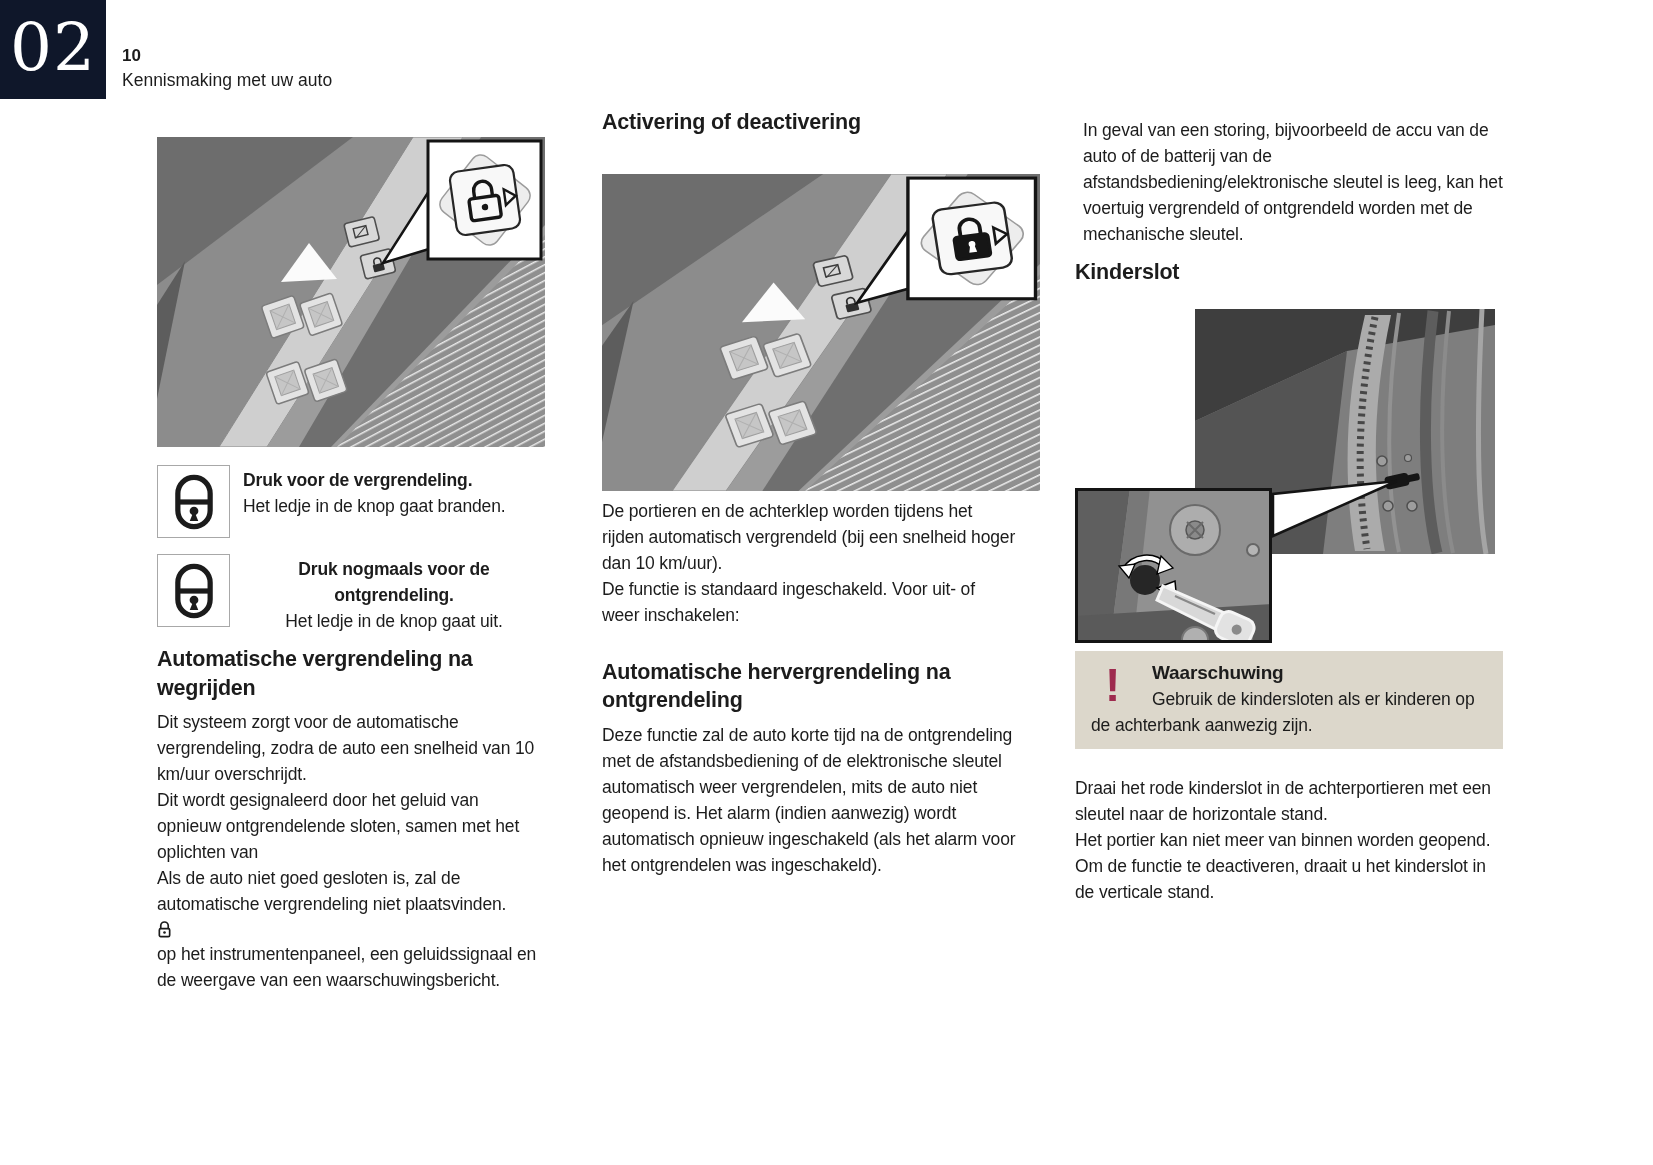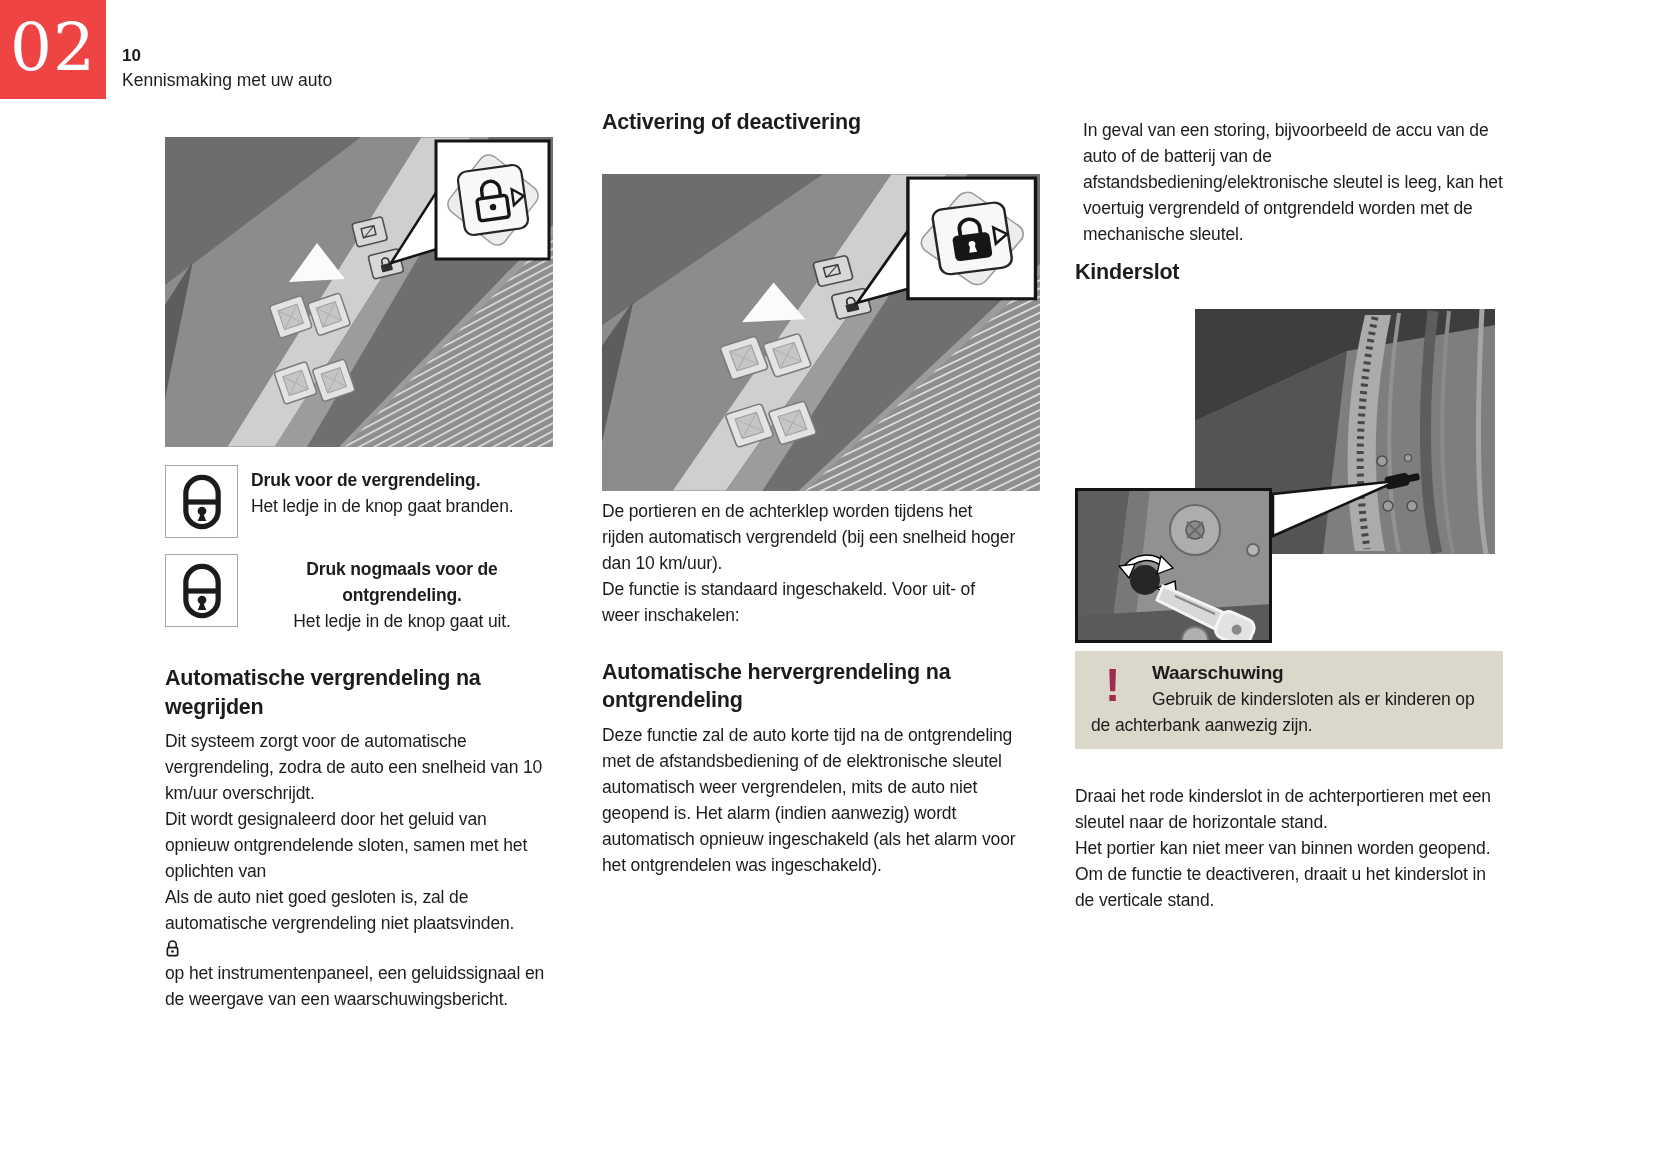--- a/index.html
+++ b/index.html
@@ -8,7 +8,7 @@
     font-family:"Liberation Sans", sans-serif;color:#1c1c1c;overflow:hidden;
   }
   .chapter-badge{
-    position:absolute;left:0;top:0;width:106px;height:99px;background:#ef4444;
+    position:absolute;left:0;top:0;width:106px;height:99px;background:#0f172a;
     display:flex;align-items:center;justify-content:center;
   }
   .chapter-badge span{

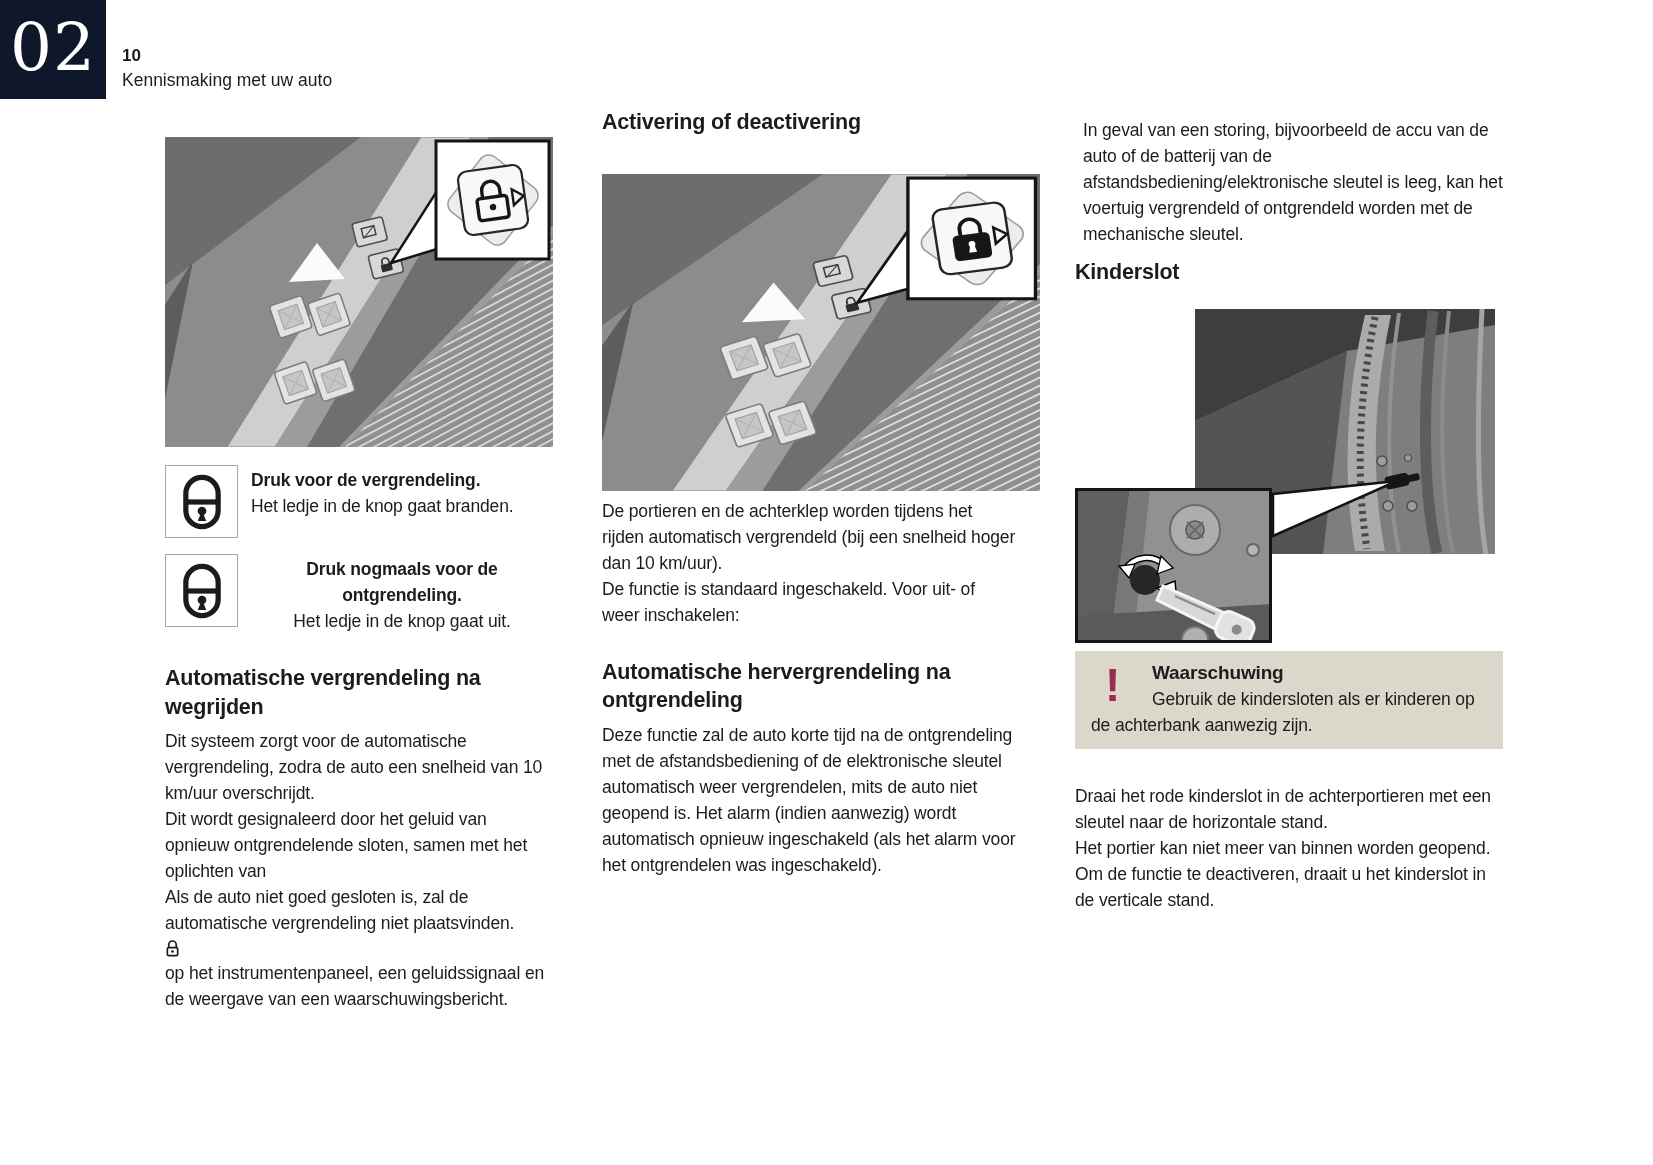--- a/index.html
+++ b/index.html
@@ -18,7 +18,7 @@
   .page-number{position:absolute;left:122px;top:46px;font-size:17px;font-weight:700;}
   .section-title{position:absolute;left:122px;top:70px;font-size:17.5px;}
   .col{position:absolute;}
-  .col1{left:165px;top:137px;width:388px;}
+  .col1{left:157px;top:137px;width:388px;}
   .col2{left:602px;top:108px;width:438px;}
   .col3{left:1075px;top:108px;width:428px;}
   .h2{font-size:21.5px;line-height:28.5px;font-weight:700;letter-spacing:-0.2px;margin:0;}

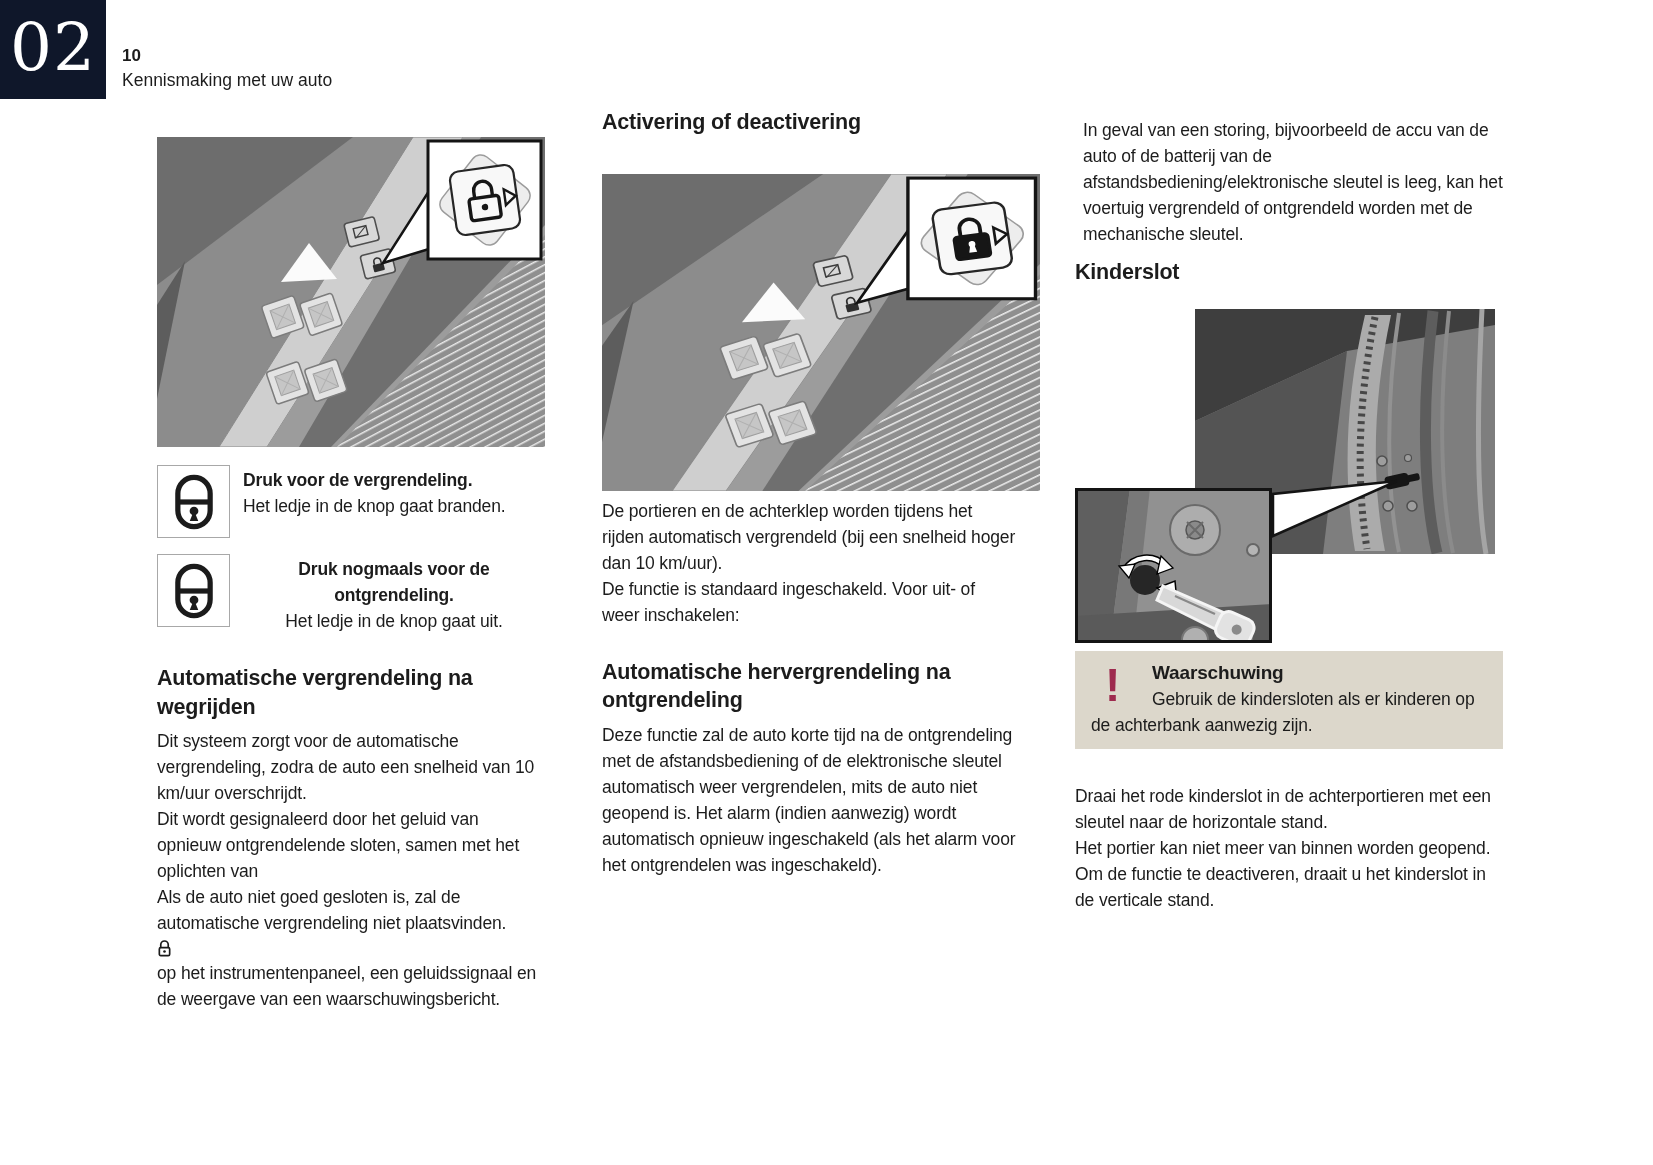--- a/index.html
+++ b/index.html
@@ -32,7 +32,7 @@
   }
   .instr-text{padding-top:2px;}
   .instr-text .b{font-weight:700;display:inline;}
-  .mt-h{margin-top:30px;}
+  .mt-h{margin-top:11px;}
   .mt-p{margin-top:7px;}
   .inline-icon-line{height:24px;display:flex;align-items:center;}
   .fig2{margin-top:37px;}

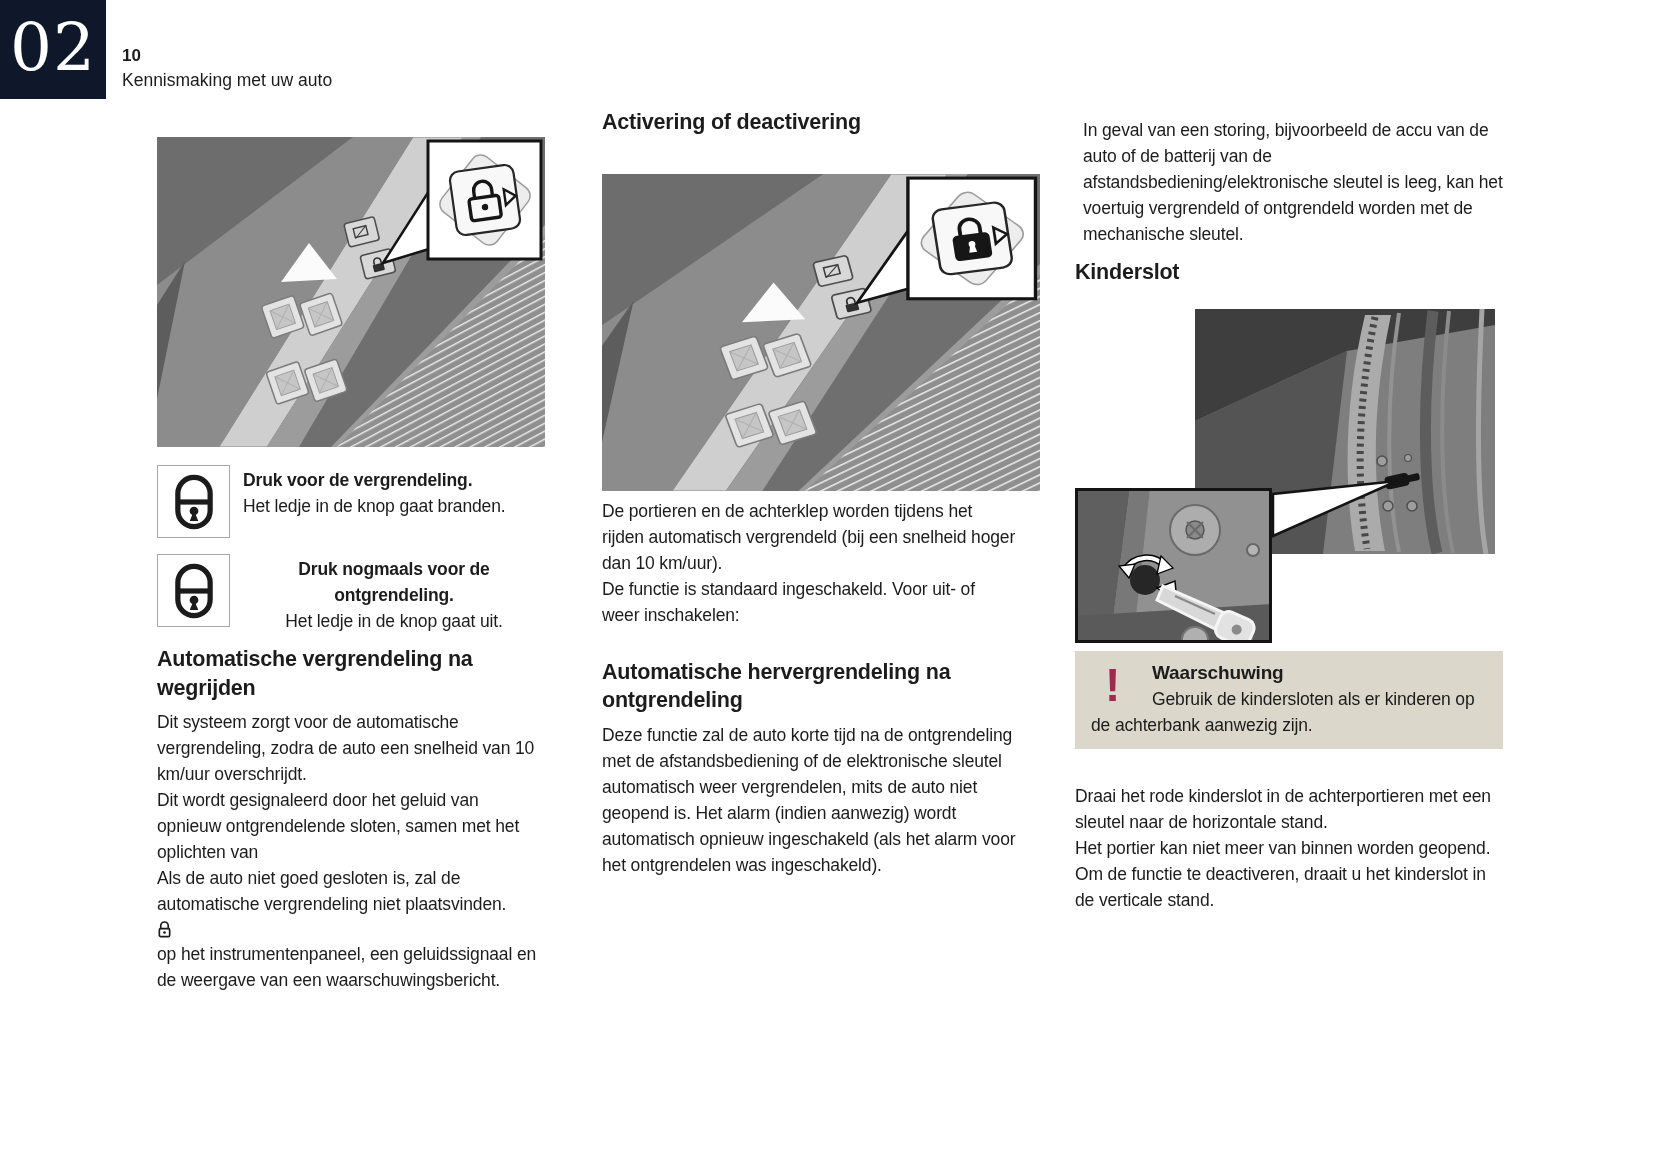--- a/index.html
+++ b/index.html
@@ -53,7 +53,7 @@
   }
   .warn-title{font-size:19px;line-height:26px;font-weight:700;letter-spacing:-0.15px;}
   .warn-text{font-size:17.5px;line-height:26px;letter-spacing:-0.15px;}
-  .mt-warn-after{margin-top:34px;}
+  .mt-warn-after{margin-top:26px;}
   .defs-holder{position:absolute;width:0;height:0;overflow:hidden;}
 </style>
 </head>

